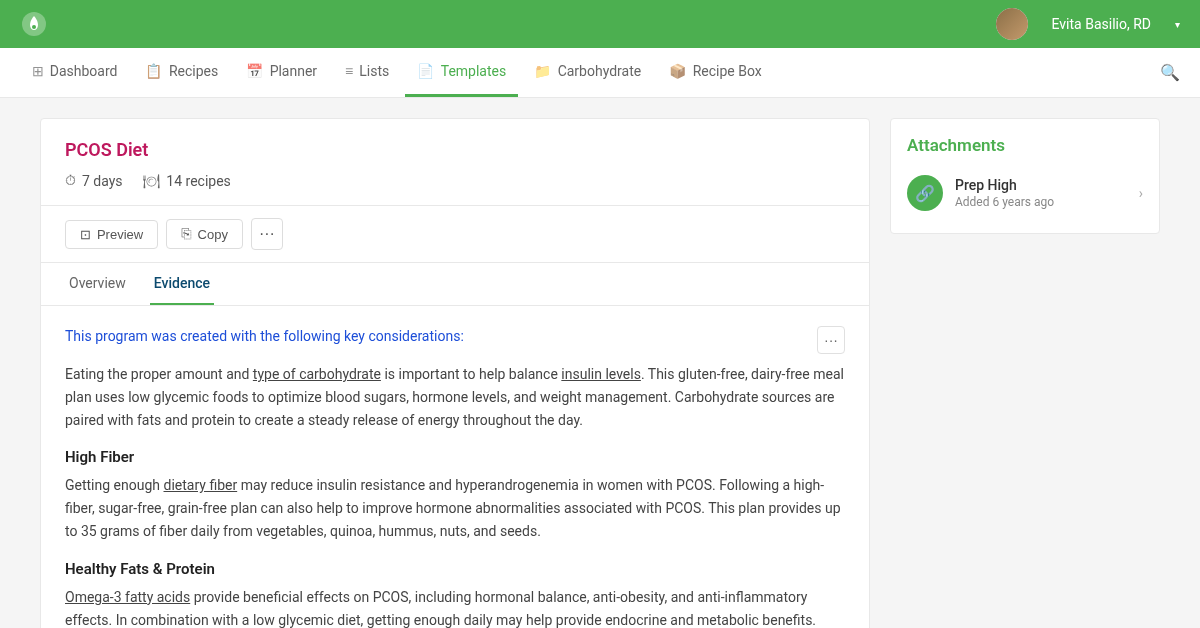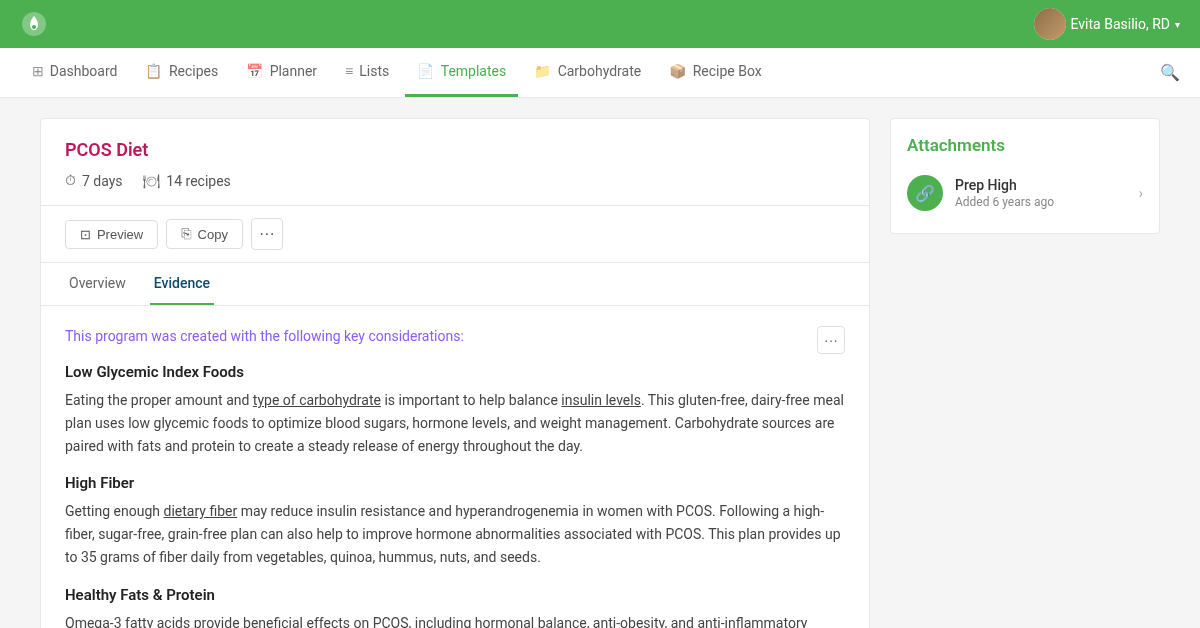--- a/index.html
+++ b/index.html
@@ -25,7 +25,7 @@
     .top-bar-user {
       display: flex;
       align-items: center;
-      gap: 5px;
+      gap: 24px;
       color: white;
       font-size: 14px;
       cursor: pointer;

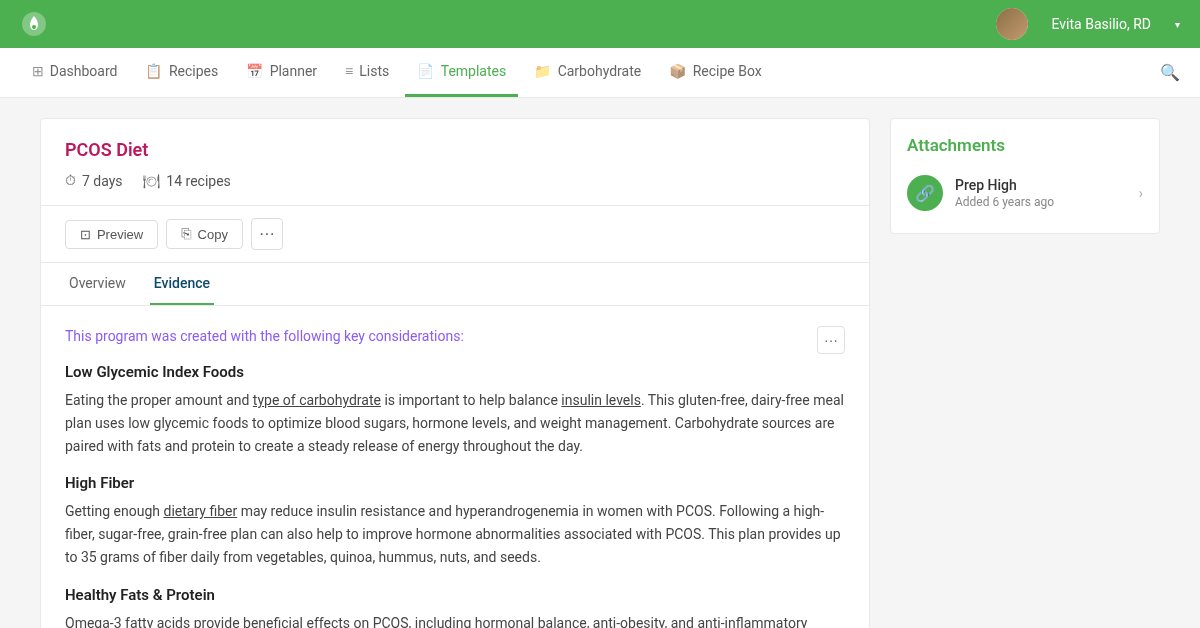--- a/index.html
+++ b/index.html
@@ -205,7 +205,7 @@
     }
 
     .intro-text {
-      color: #8b5cf6;
+      color: #1d4ed8;
       font-size: 14px;
       margin-bottom: 16px;
       line-height: 1.5;

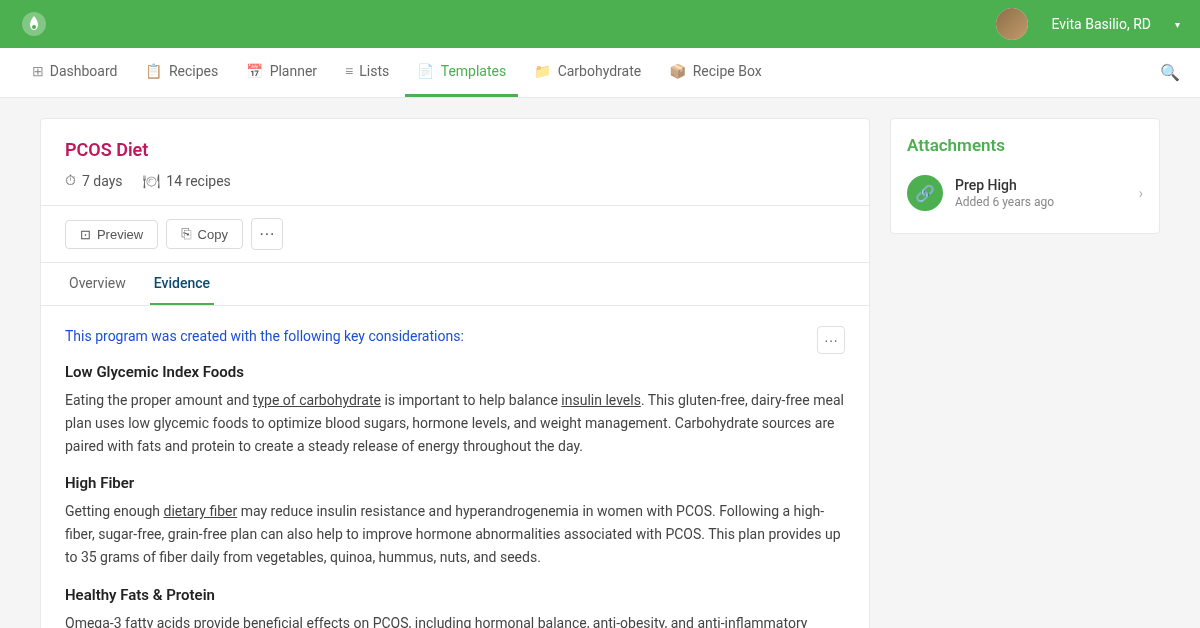--- a/index.html
+++ b/index.html
@@ -420,7 +420,6 @@
       </div>
 
       <div>
-        <div class="section-title">Low Glycemic Index Foods</div>
         <p class="section-text">
           Eating the proper amount and <a class="underline-link" href="#">type of carbohydrate</a> is important to help balance <a class="underline-link" href="#">insulin levels</a>. This gluten-free, dairy-free meal plan uses low glycemic foods to optimize blood sugars, hormone levels, and weight management. Carbohydrate sources are paired with fats and protein to create a steady release of energy throughout the day.
         </p>

